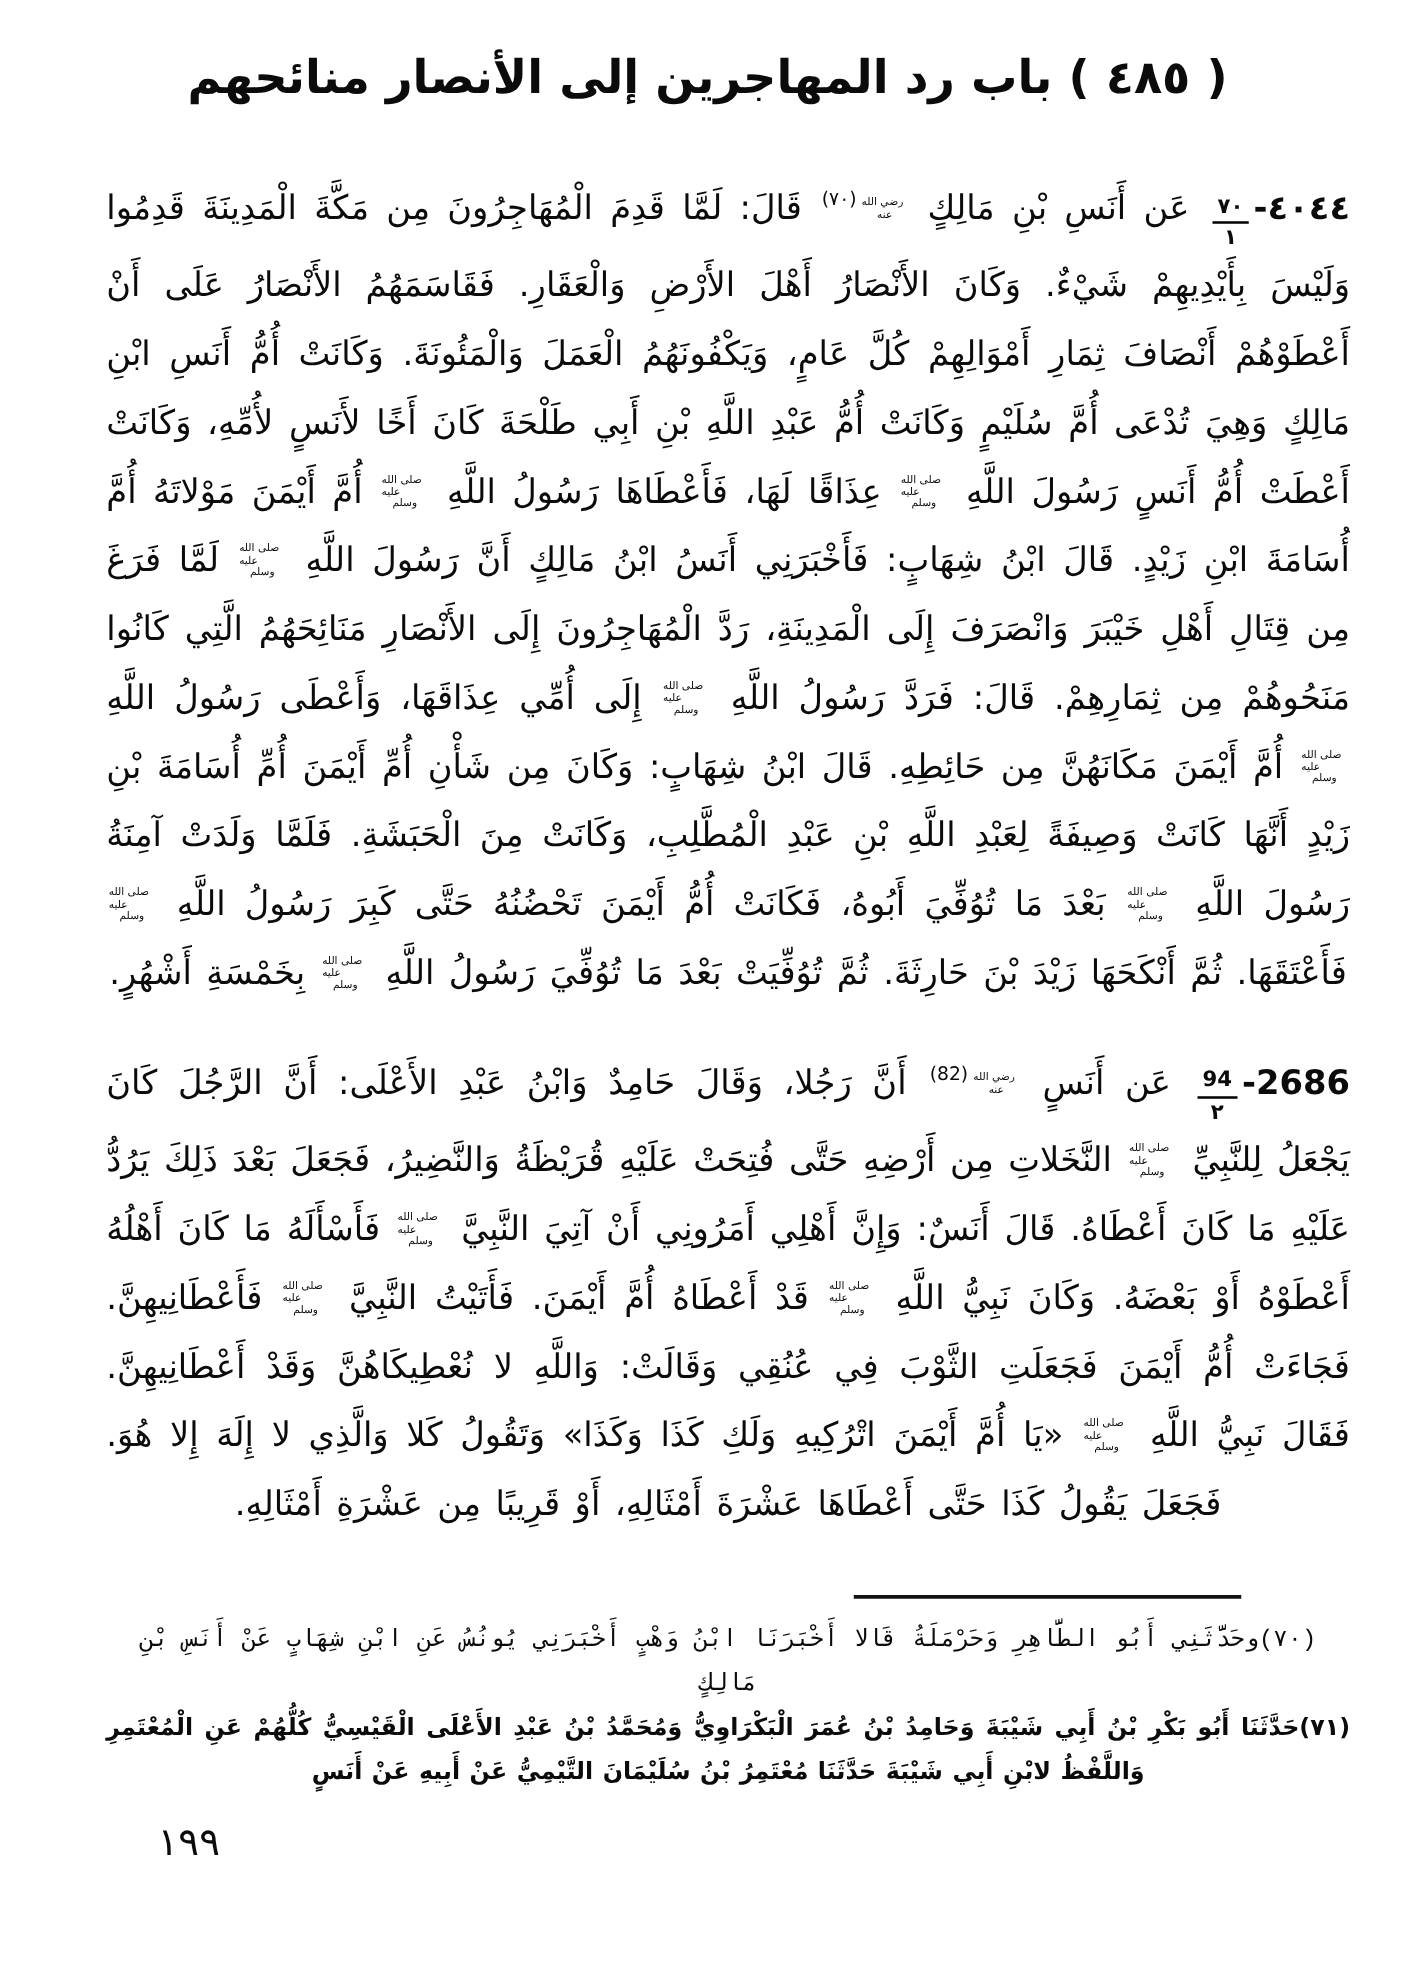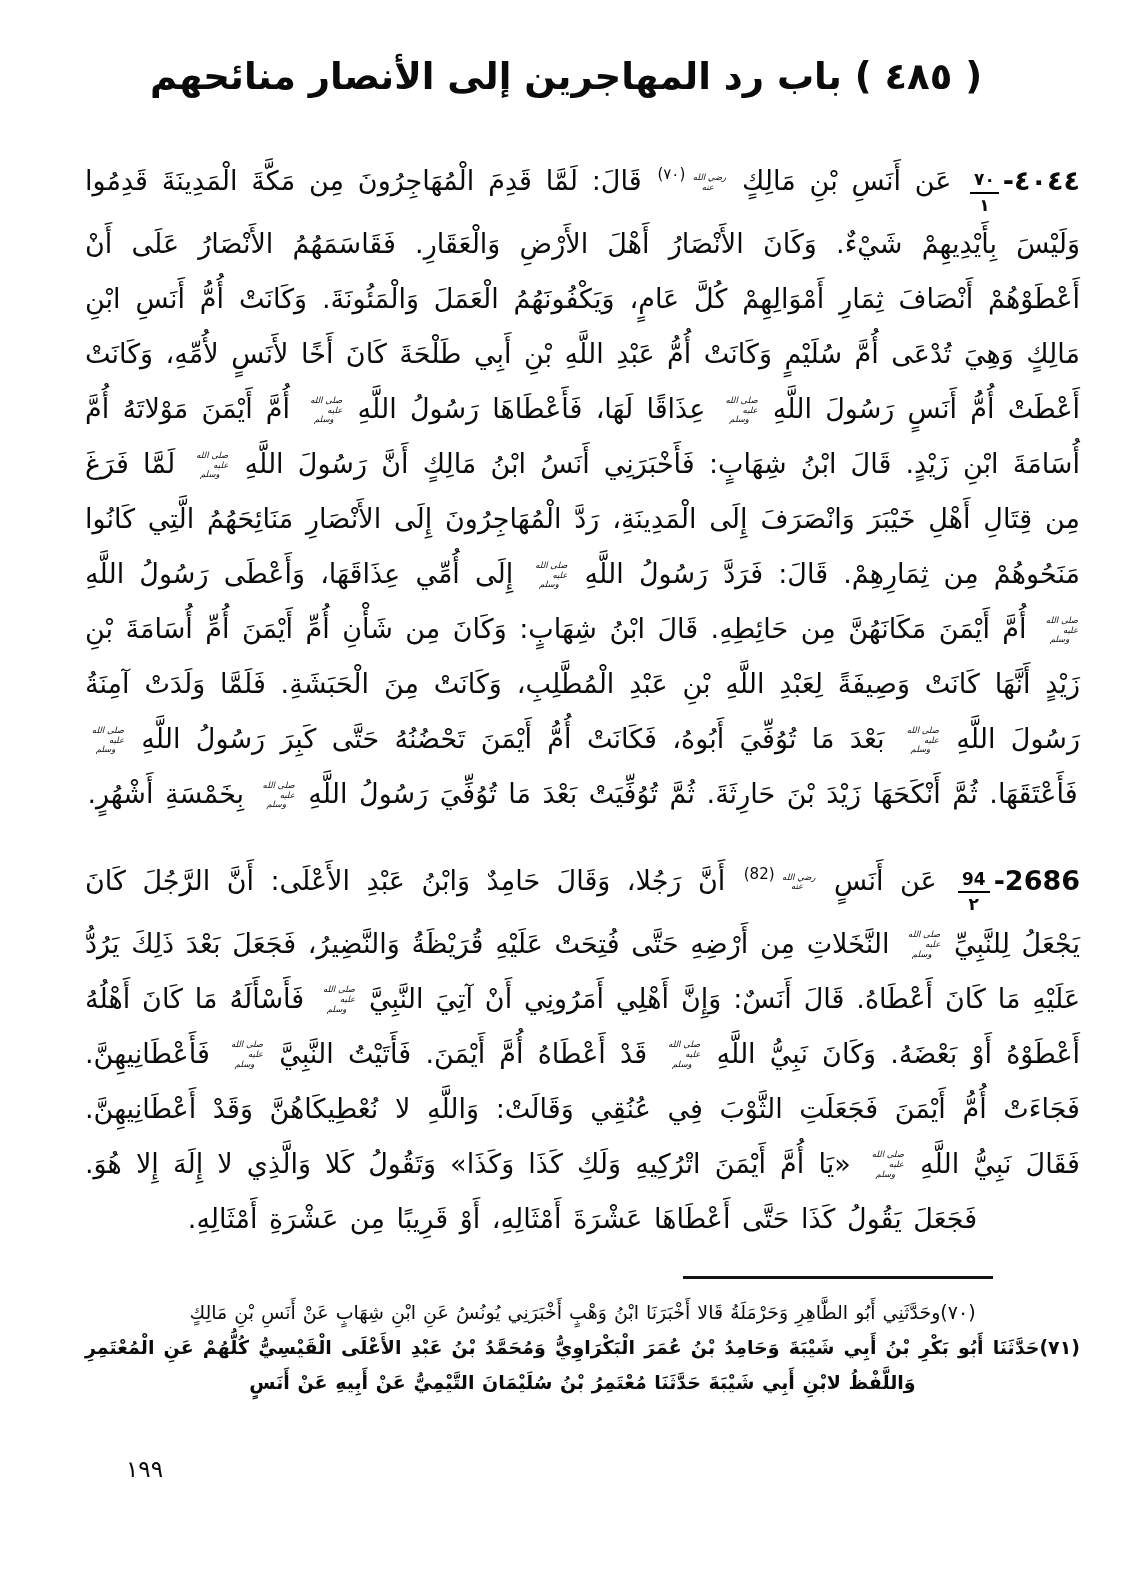--- a/index.html
+++ b/index.html
@@ -14,7 +14,7 @@
     direction:rtl;
   }
   .heading {
-    padding-top:41px;
+    padding-top:26px;
     text-align:center;
     font-weight:bold;
     font-size:37px;

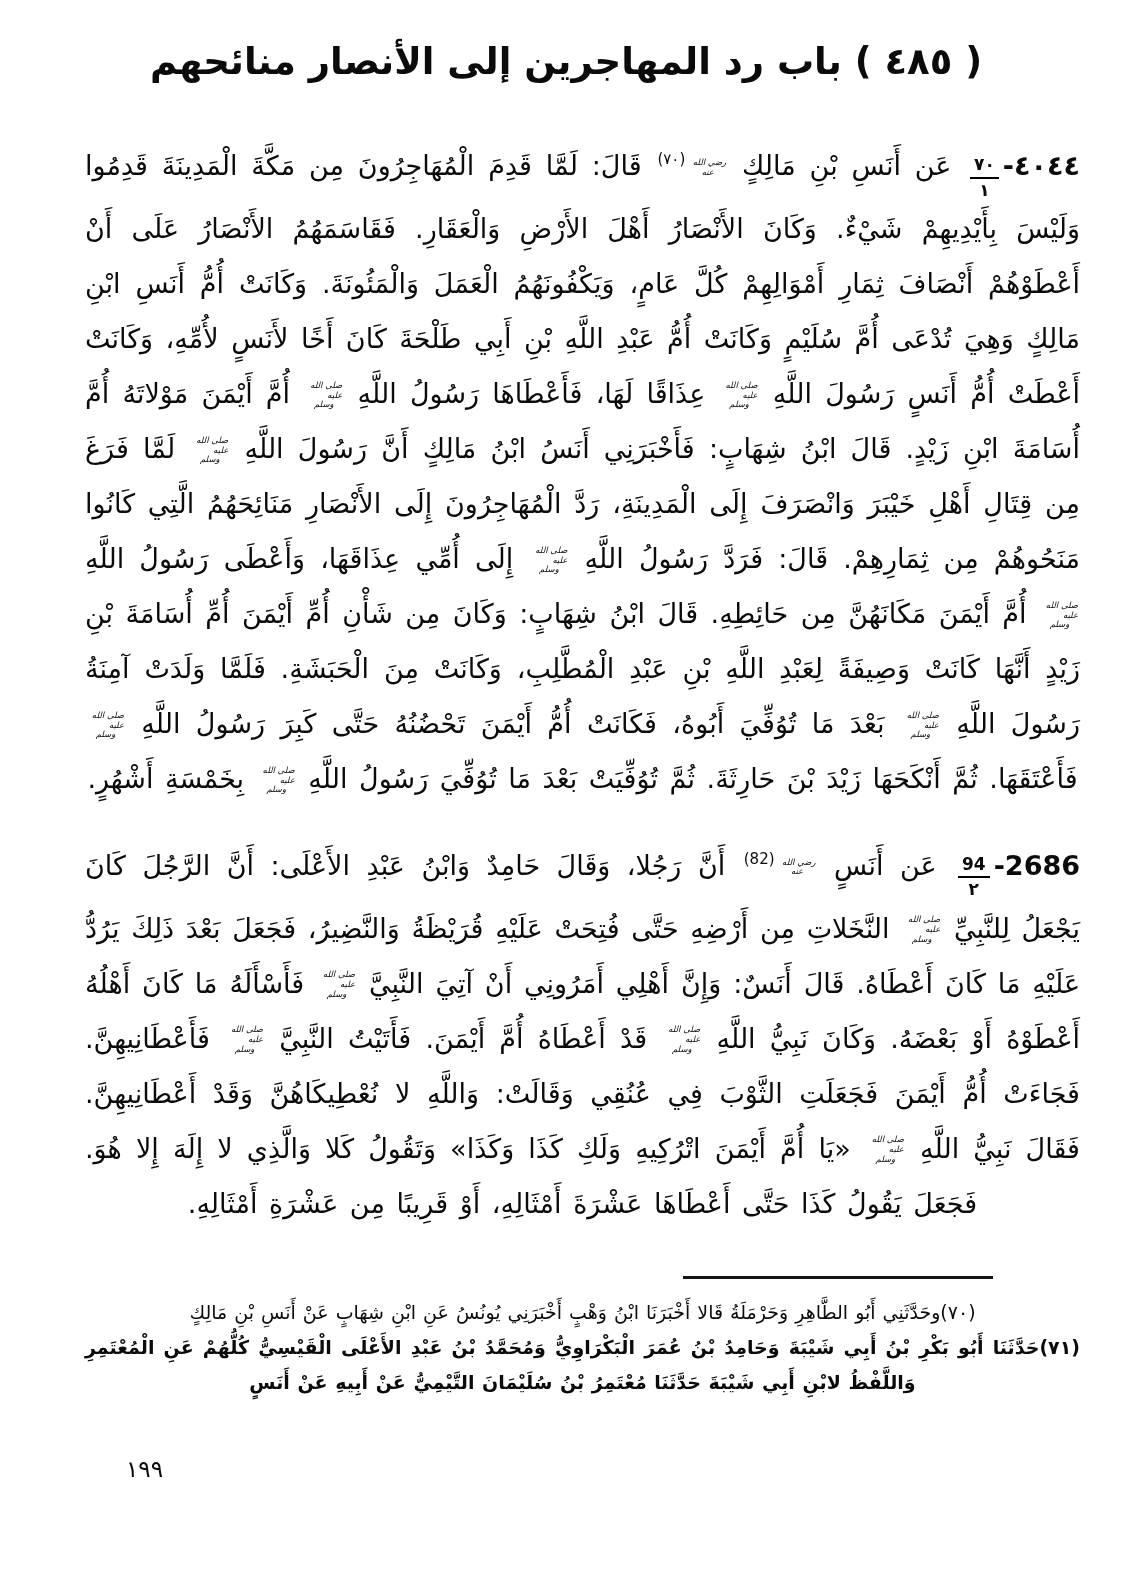--- a/index.html
+++ b/index.html
@@ -58,12 +58,11 @@
     width:37px;
     font-size:8.5px;
     line-height:1.15;
-    text-align:right;
+    text-align:left;
     vertical-align:middle;
     margin:0 2px;
     font-weight:normal;
     word-spacing:0;
-    font-style:italic;
   }
   .footnote-area {
     position:absolute;

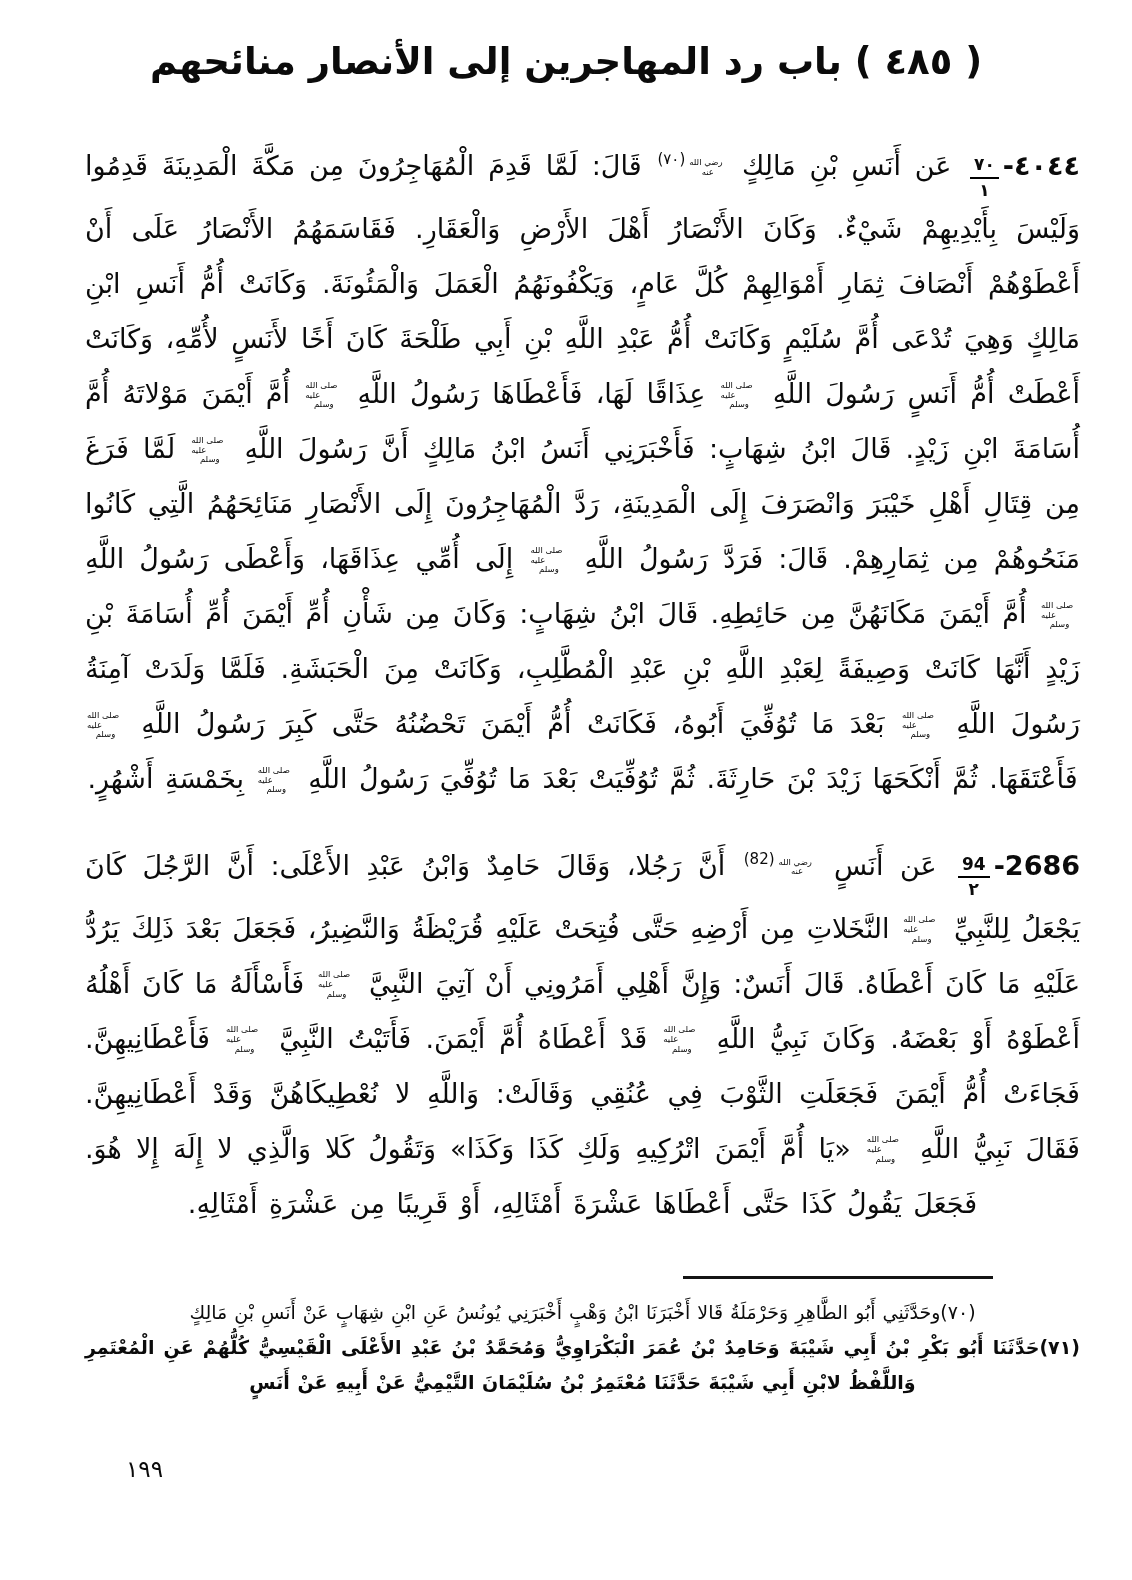--- a/index.html
+++ b/index.html
@@ -82,7 +82,7 @@
     line-height:35px;
     word-spacing:1px;
   }
-  .footnote-70 { text-align:center; }
+  .footnote-70 { text-align:center;font-family:Liberation Mono, monospace; }
   .footnote-71 { text-align:justify; text-align-last:center;font-weight:bold; }
   .page-number {
     position:absolute;

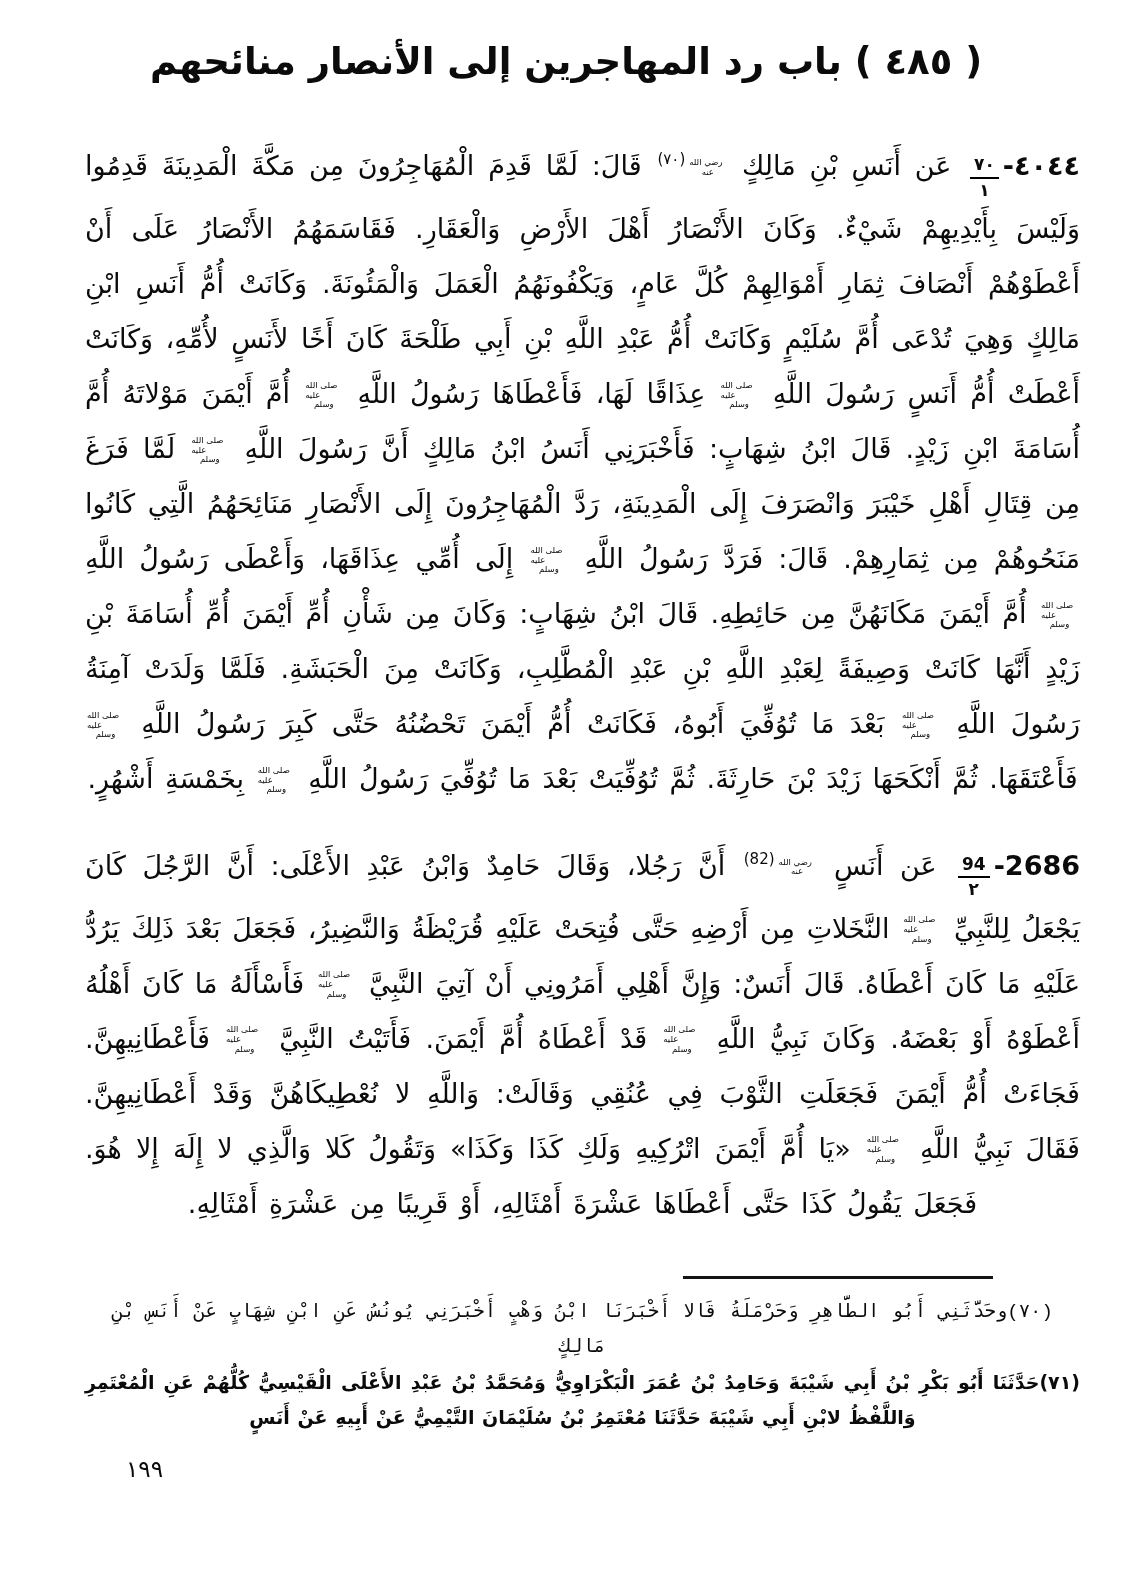--- a/index.html
+++ b/index.html
@@ -87,7 +87,7 @@
   .page-number {
     position:absolute;
     left:126px; top:1456px;
-    font-size:23px;
+    font-size:31px;
     letter-spacing:3px;
   }
 </style>

